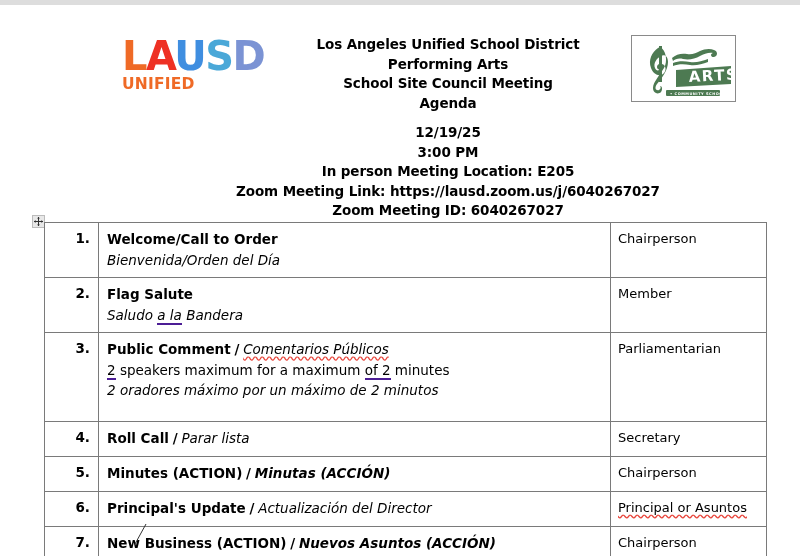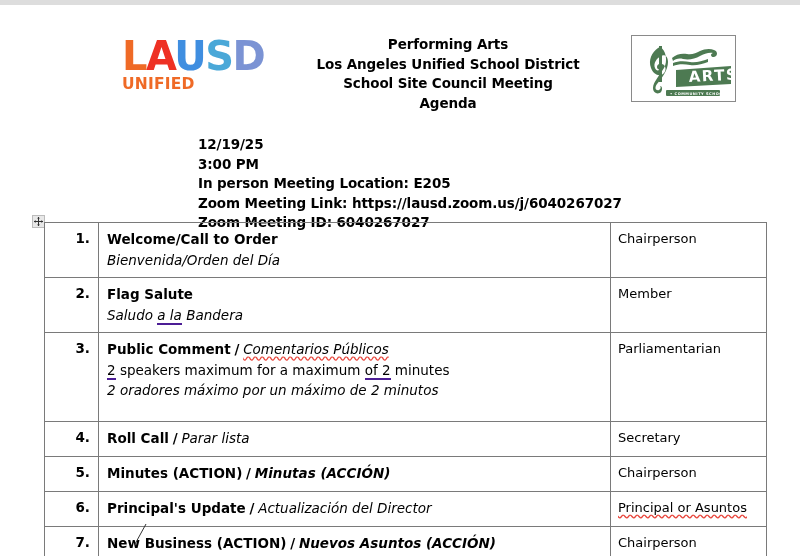--- a/index.html
+++ b/index.html
@@ -215,8 +215,8 @@
     </div>
 
     <div class="title-block">
+      <div class="line">Los Angeles Unified School District</div>
       <div class="line">Performing Arts</div>
-      <div class="line">Los Angeles Unified School District</div>
       <div class="line">School Site Council Meeting</div>
       <div class="line">Agenda</div>
     </div>

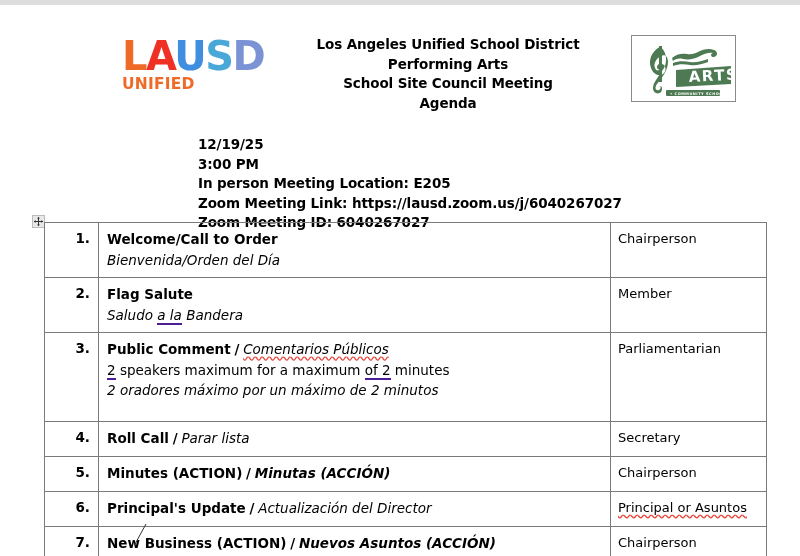--- a/index.html
+++ b/index.html
@@ -77,9 +77,9 @@
   .meeting-block {
     position: absolute;
     left: 150px;
-    top: 130px;
+    top: 118px;
     width: 500px;
-    text-align: left;
+    text-align: center;
   }
   .meeting-block .line {
     font-family: "DejaVu Sans", sans-serif;

